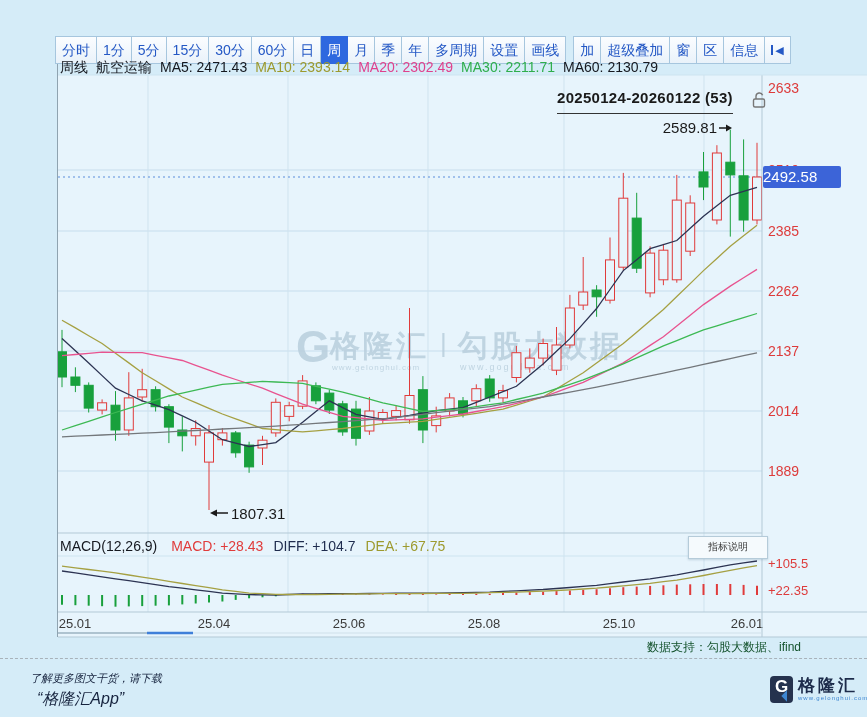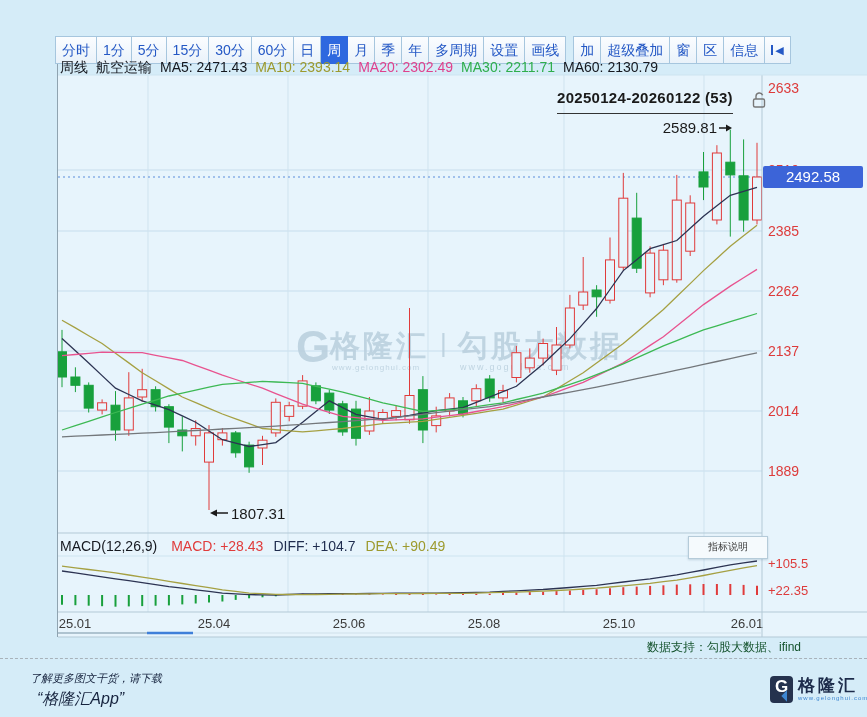--- a/index.html
+++ b/index.html
@@ -25,8 +25,8 @@
   #date-range{position:absolute;left:557px;top:89px;font-size:15px;font-weight:600;color:#1a1a1a;
               border-bottom:1px solid #333;padding-bottom:7px;letter-spacing:.3px;cursor:pointer;}
   #lock-icon{position:absolute;left:751px;top:91px;}
-  #price-badge{position:absolute;left:763px;top:166px;width:100px;height:22px;background:#3c64d8;
-               color:#fff;font-size:15px;line-height:22px;text-align:center;border-radius:2px;}
+  #price-badge{position:absolute;left:763px;top:166px;width:78px;height:22px;background:#3c64d8;
+               color:#fff;font-size:15px;line-height:22px;border-radius:2px;}
   #macd-header{position:absolute;left:60px;top:538px;font-size:14px;white-space:nowrap;}
   #macd-header .seg{margin-right:10px;}
   #macd-title{color:#15181f;}

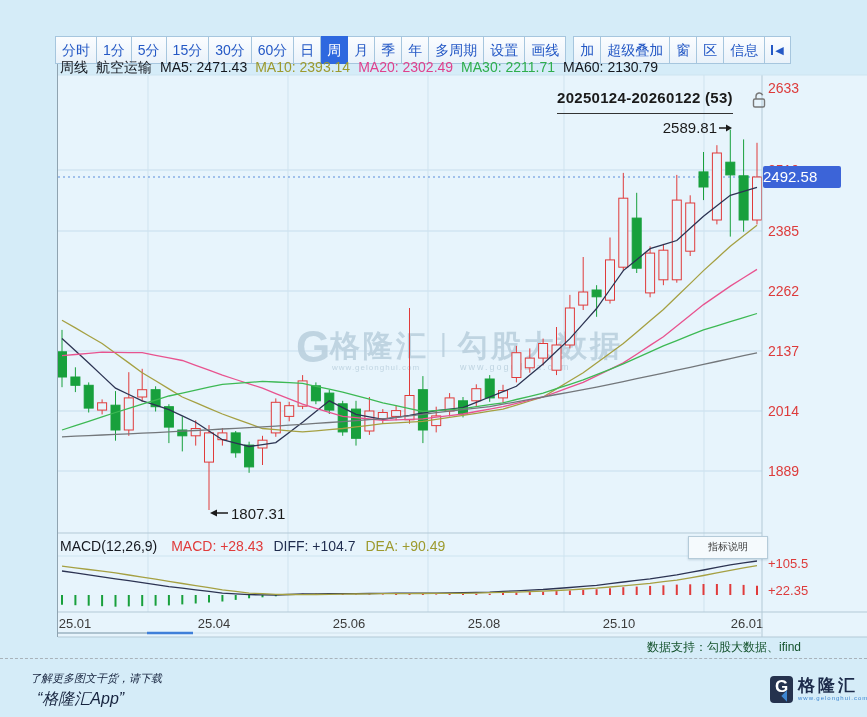--- a/index.html
+++ b/index.html
@@ -328,7 +328,7 @@
 
   <div id="macd-header">
     <span id="macd-title" class="seg">MACD(12,26,9)</span>
-  <span class="seg" style="color: rgb(224, 59, 59);">MACD: +28.43</span><span class="seg" style="color: rgb(31, 44, 78);">DIFF: +104.7</span><span class="seg" style="color: rgb(157, 154, 46);">DEA: +90.49</span></div>
+  <span class="seg" style="color: rgb(224, 59, 59);">MACD: +28.43</span><span class="seg" style="color: rgb(31, 44, 78);">DIFF: +104.7</span><span class="seg" style="color: rgb(157, 154, 46);">DEA: +67.75</span></div>
 
   <div id="indicator-help">指标说明</div>
 

